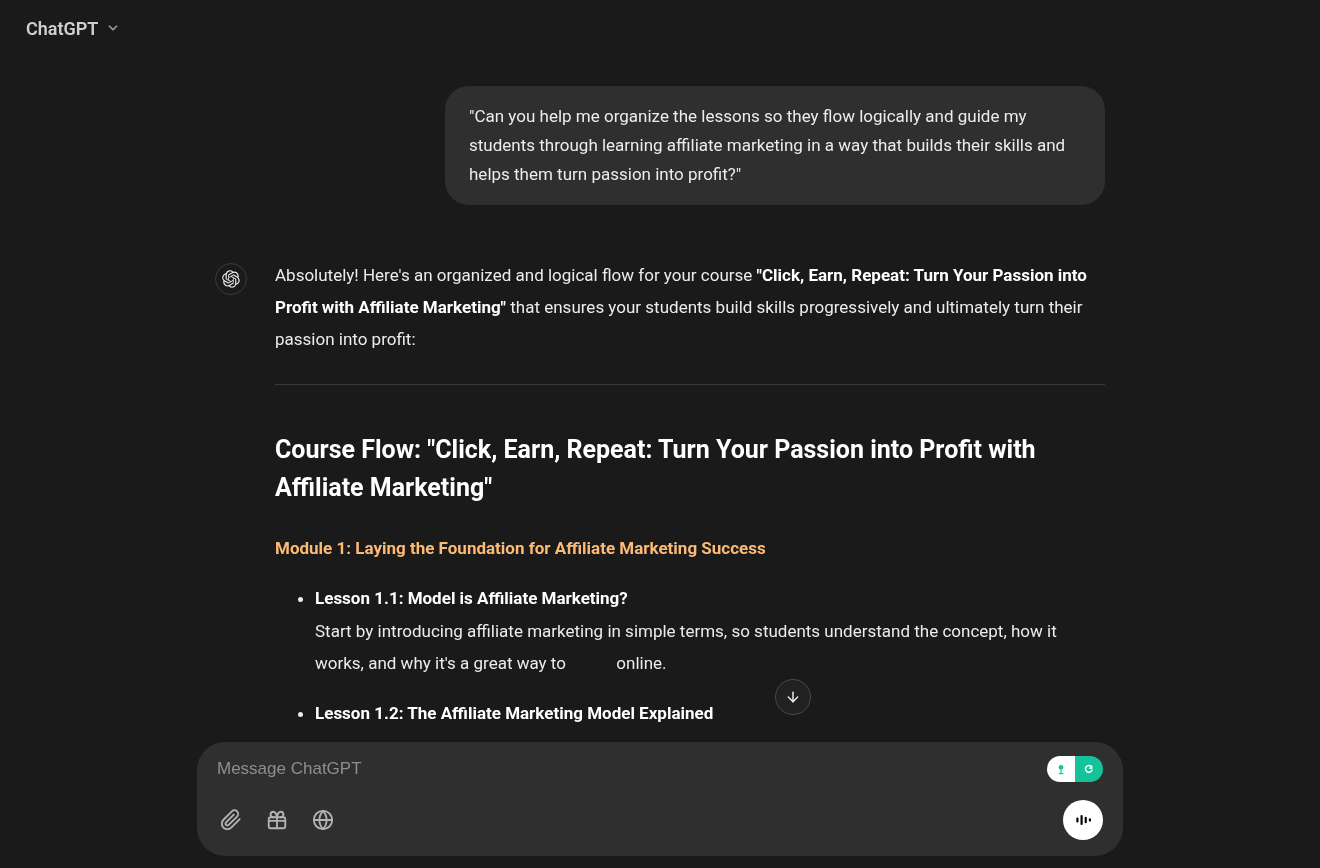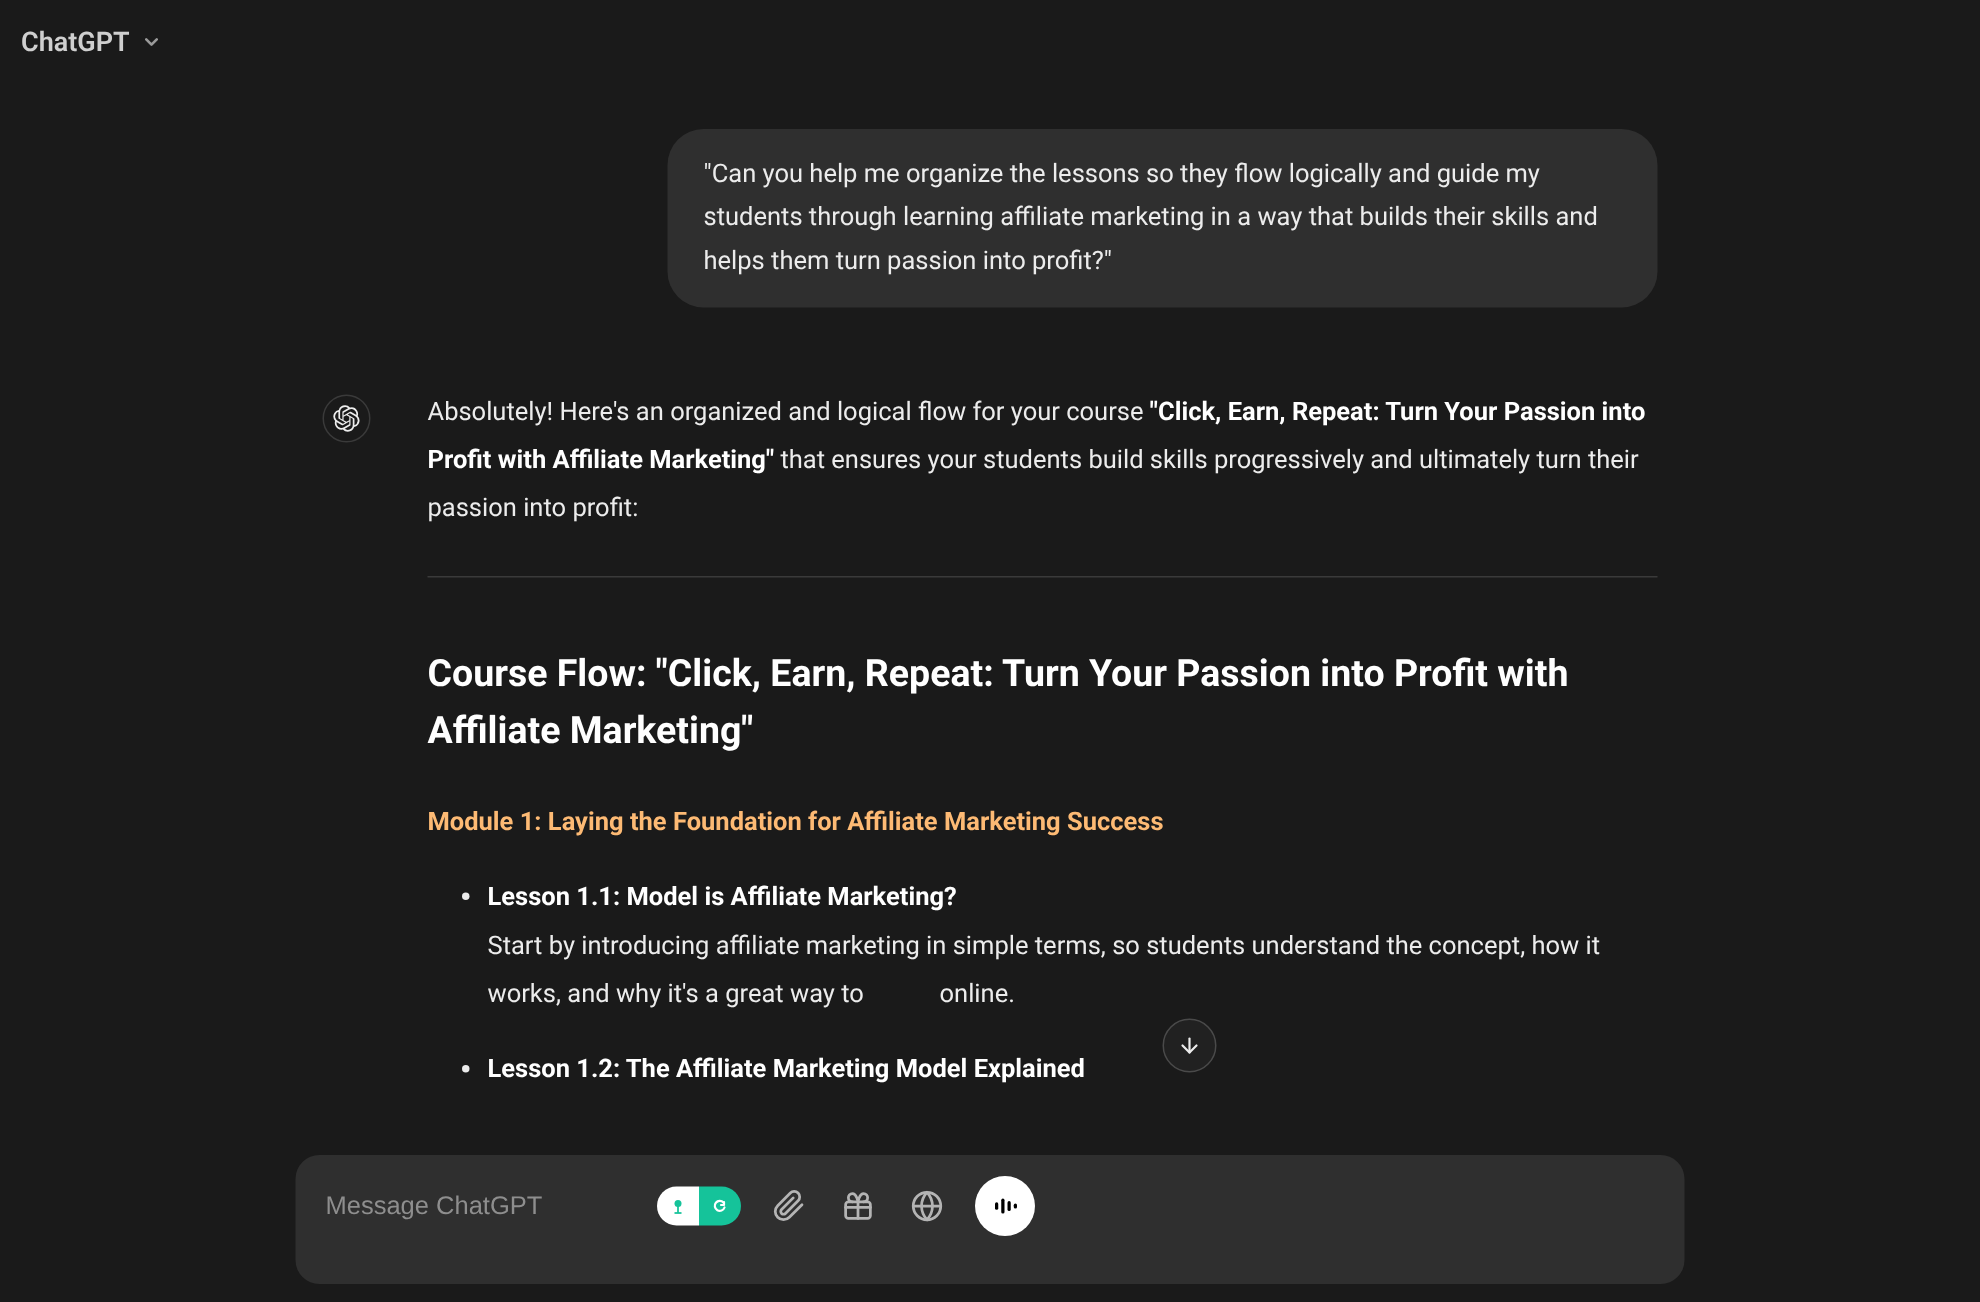--- a/index.html
+++ b/index.html
@@ -18,7 +18,7 @@
     height: 56px;
     display: flex;
     align-items: center;
-    padding: 0 14px;
+    padding: 0 26px;
   }
   .model-btn {
     display: flex;

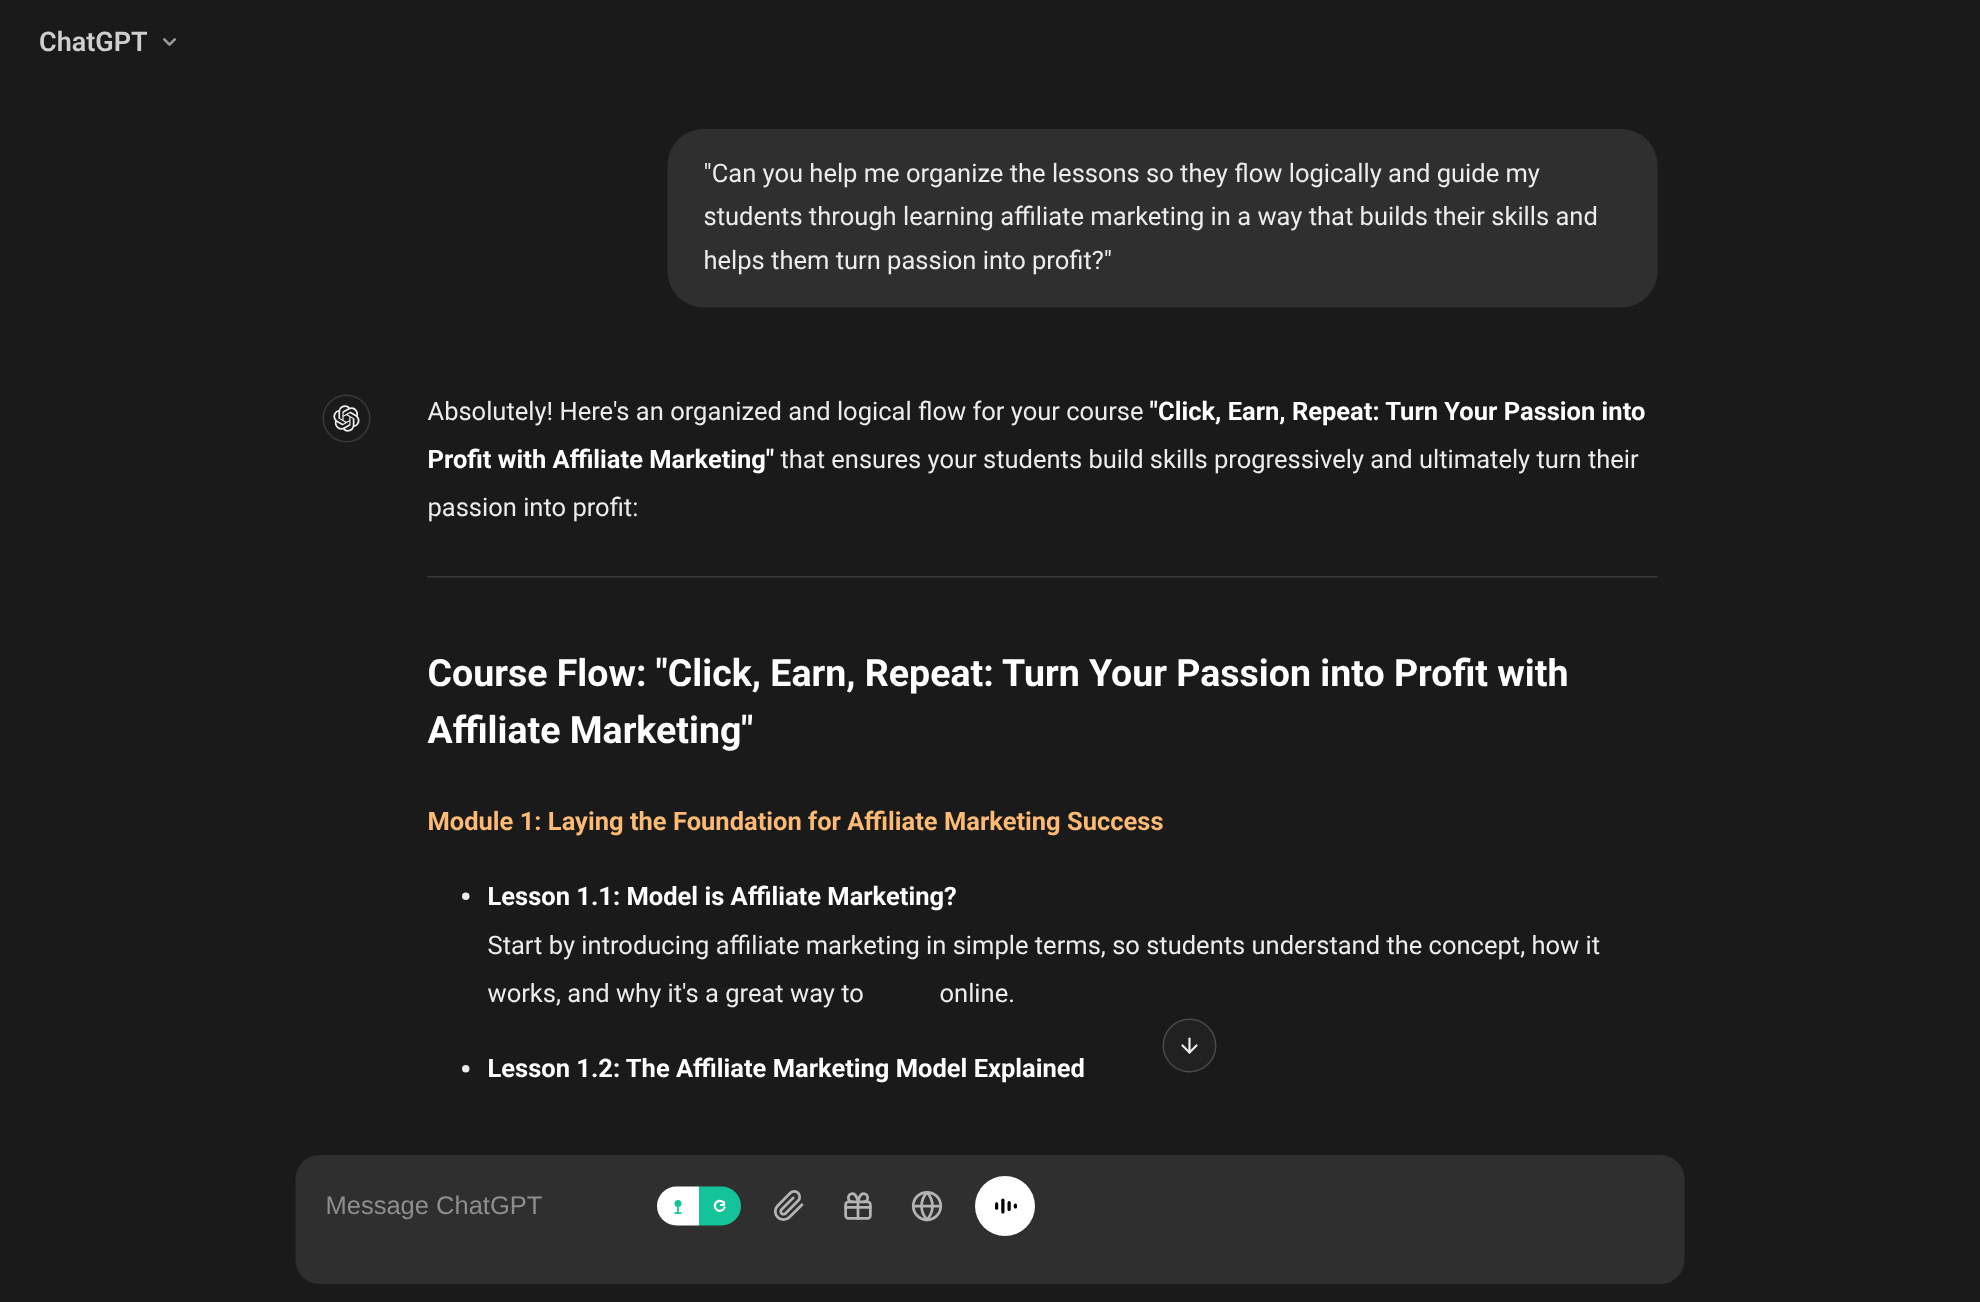--- a/index.html
+++ b/index.html
@@ -54,7 +54,7 @@
   }
   .assistant-row {
     display: flex;
-    gap: 38px;
+    gap: 28px;
     margin-top: 54px;
     align-items: flex-start;
   }

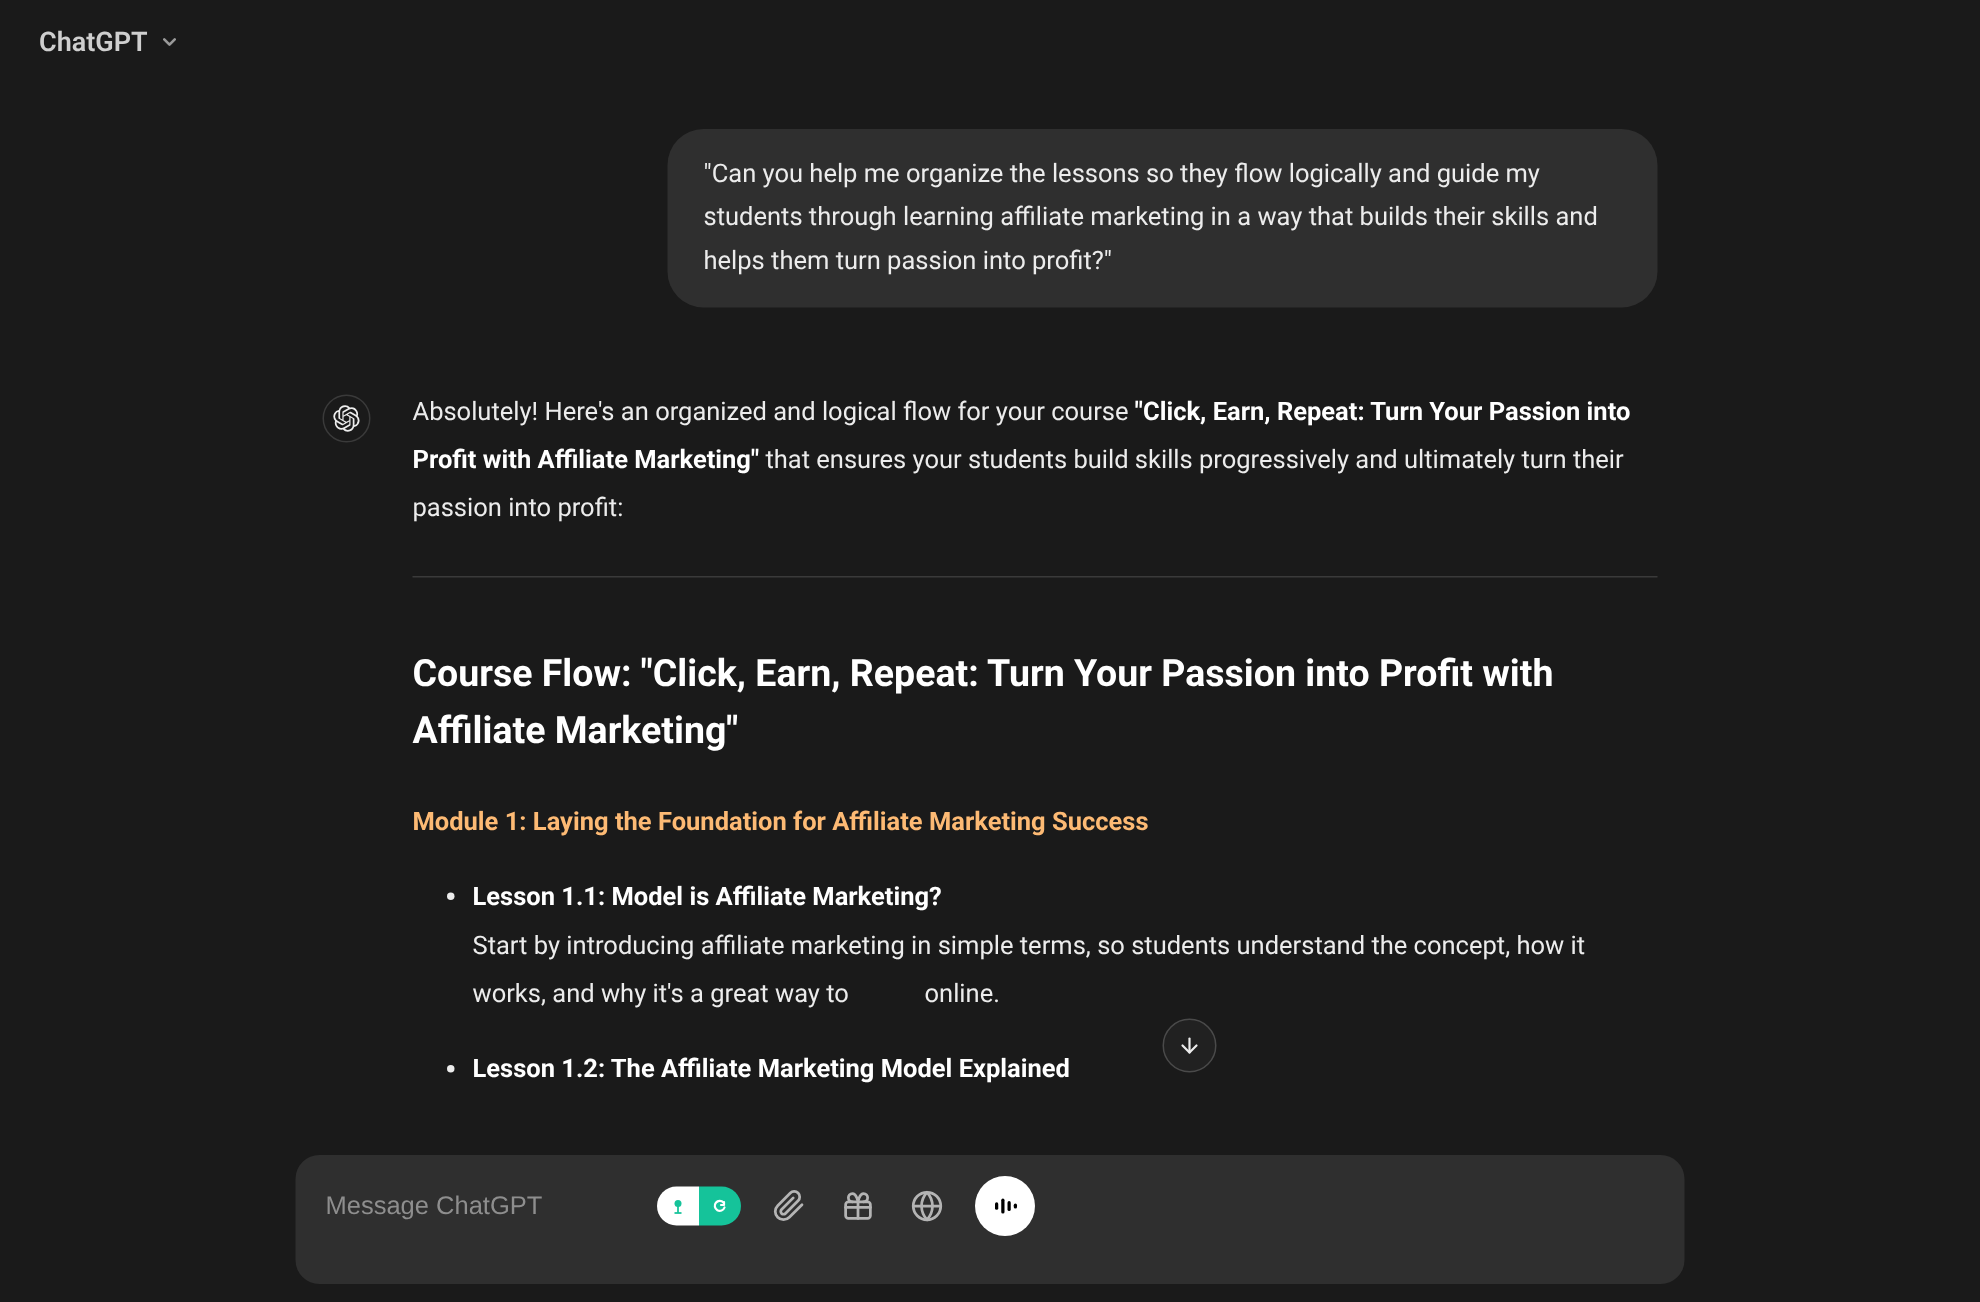--- a/index.html
+++ b/index.html
@@ -118,10 +118,10 @@
     transform: translateX(-50%);
     width: 926px;
     background: #2f2f2f;
-    border-radius: 16px;
-    padding: 14px 20px 32px 20px;
-    display:flex;
-    flex-direction: row;
+    border-radius: 28px;
+    padding: 14px 20px 16px 20px;
+    display:flex;
+    flex-direction: column;
     gap: 18px;
     z-index: 6;
   }

